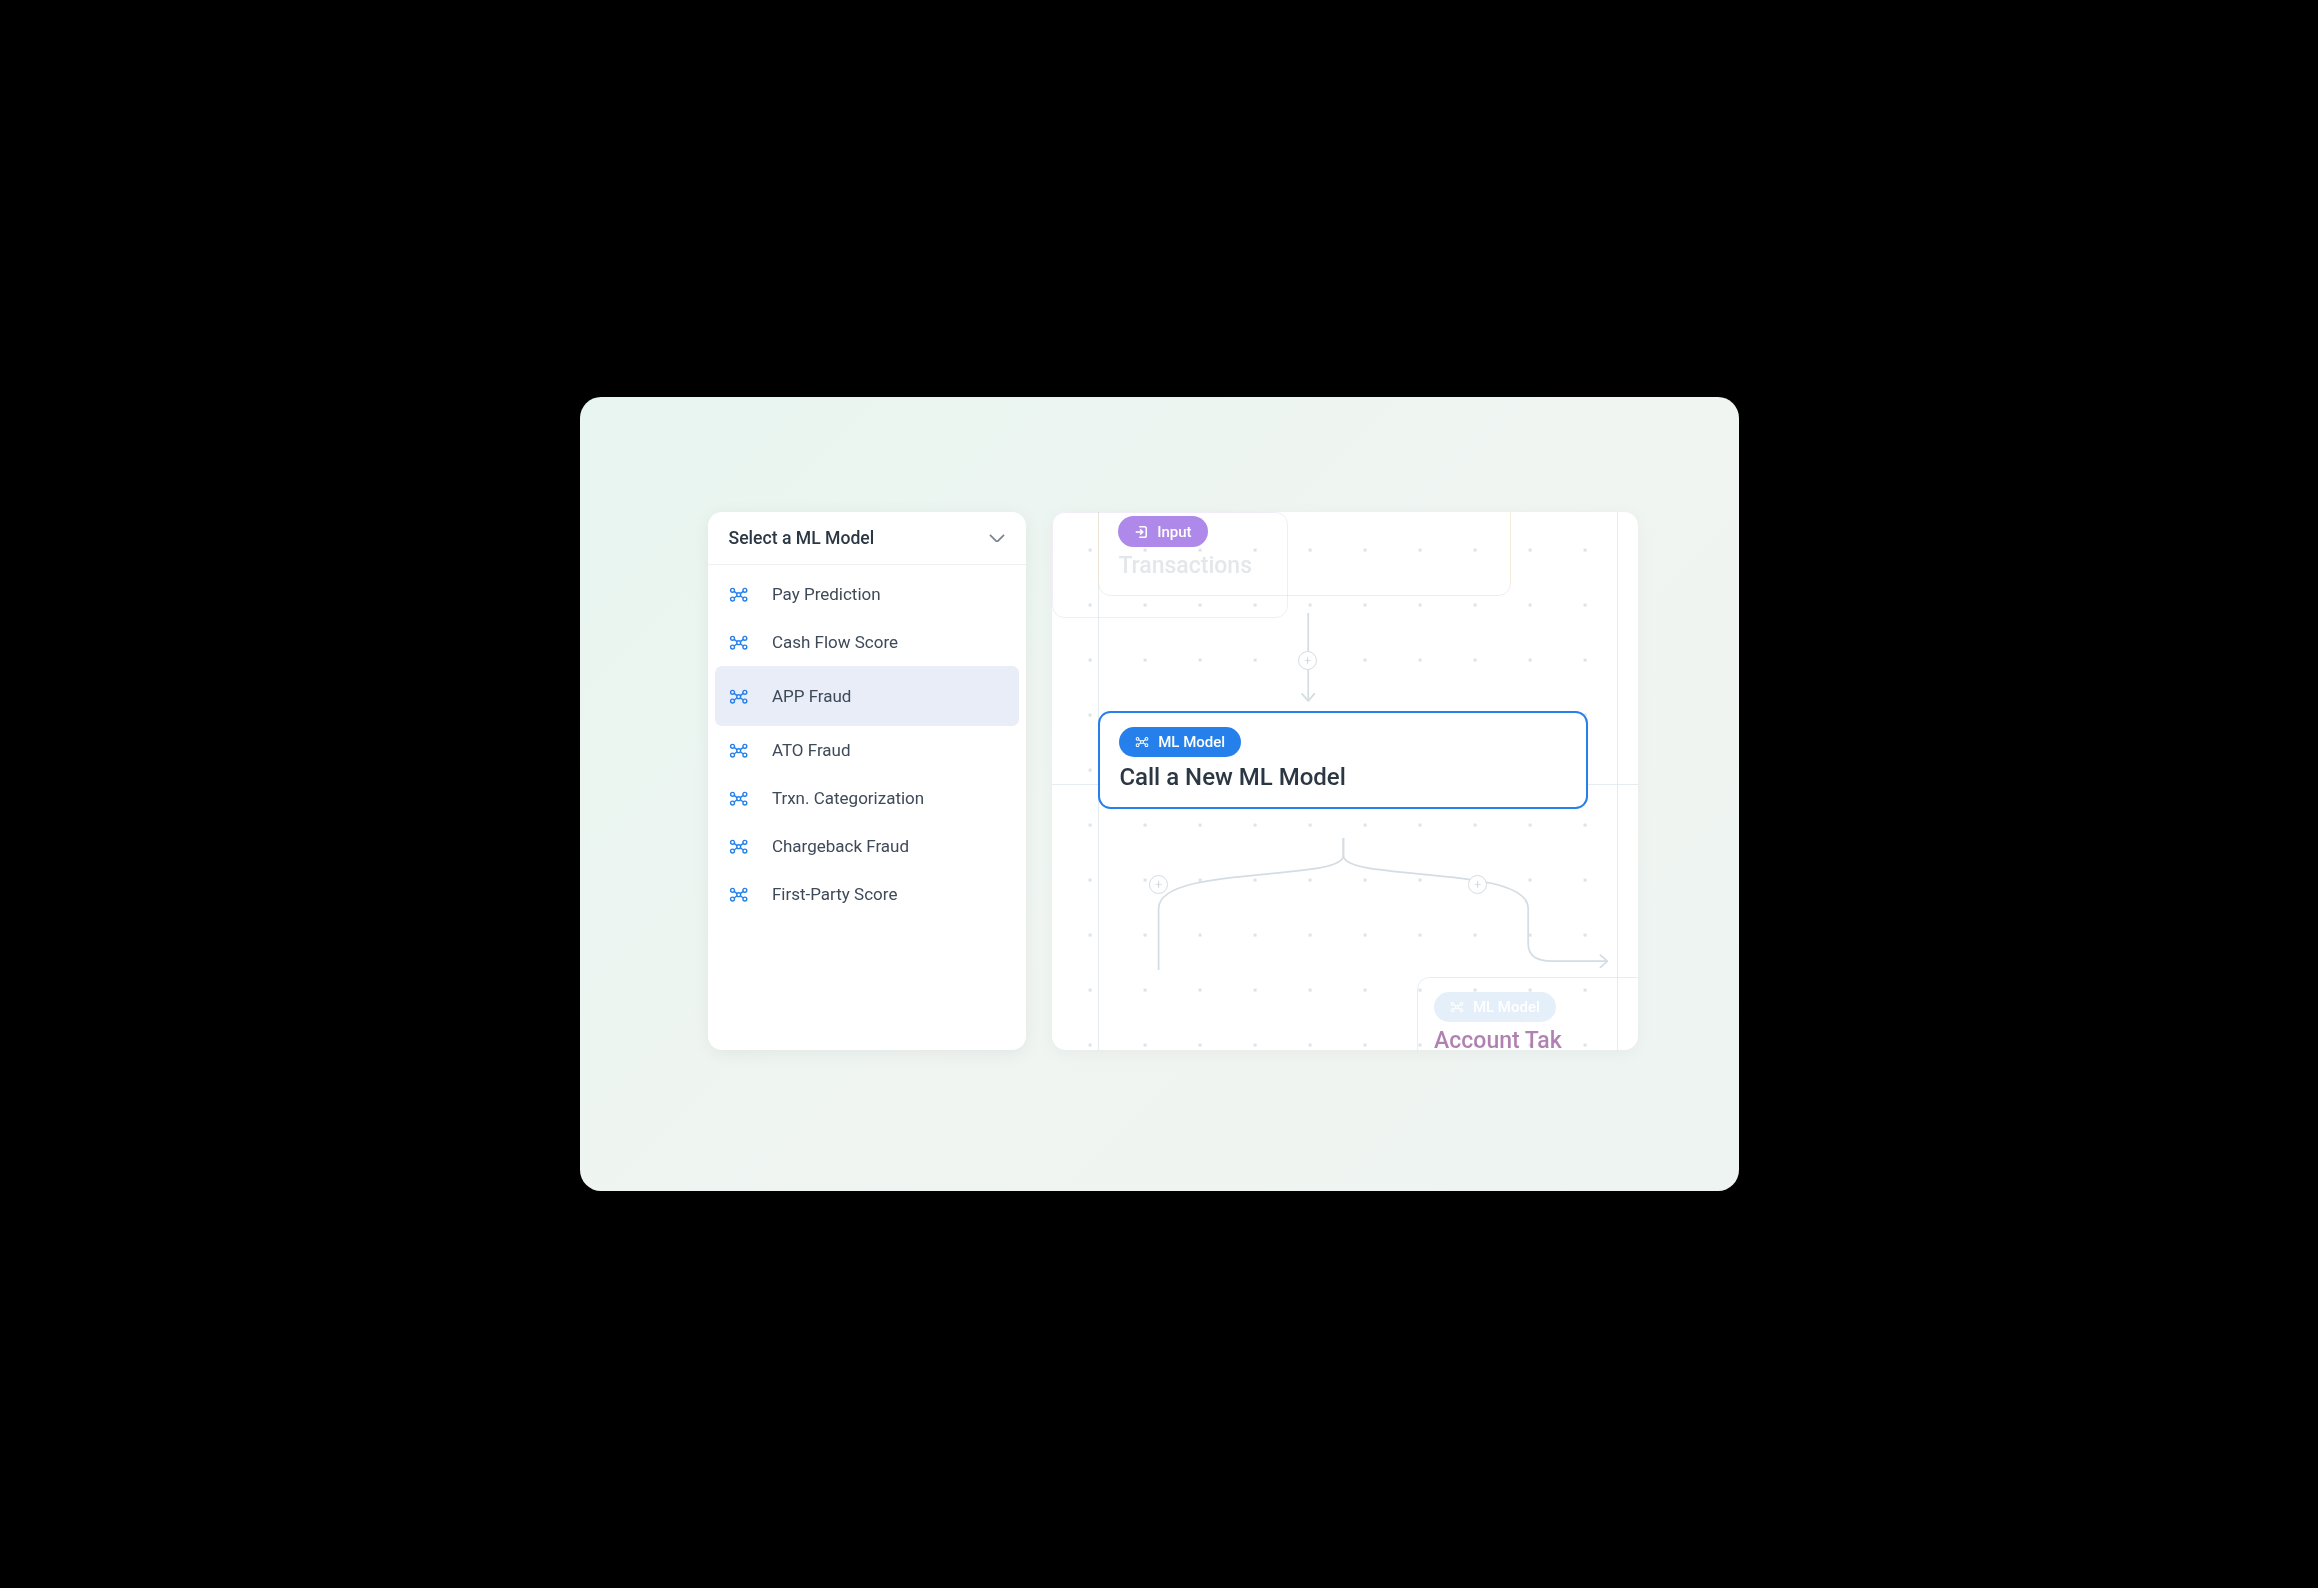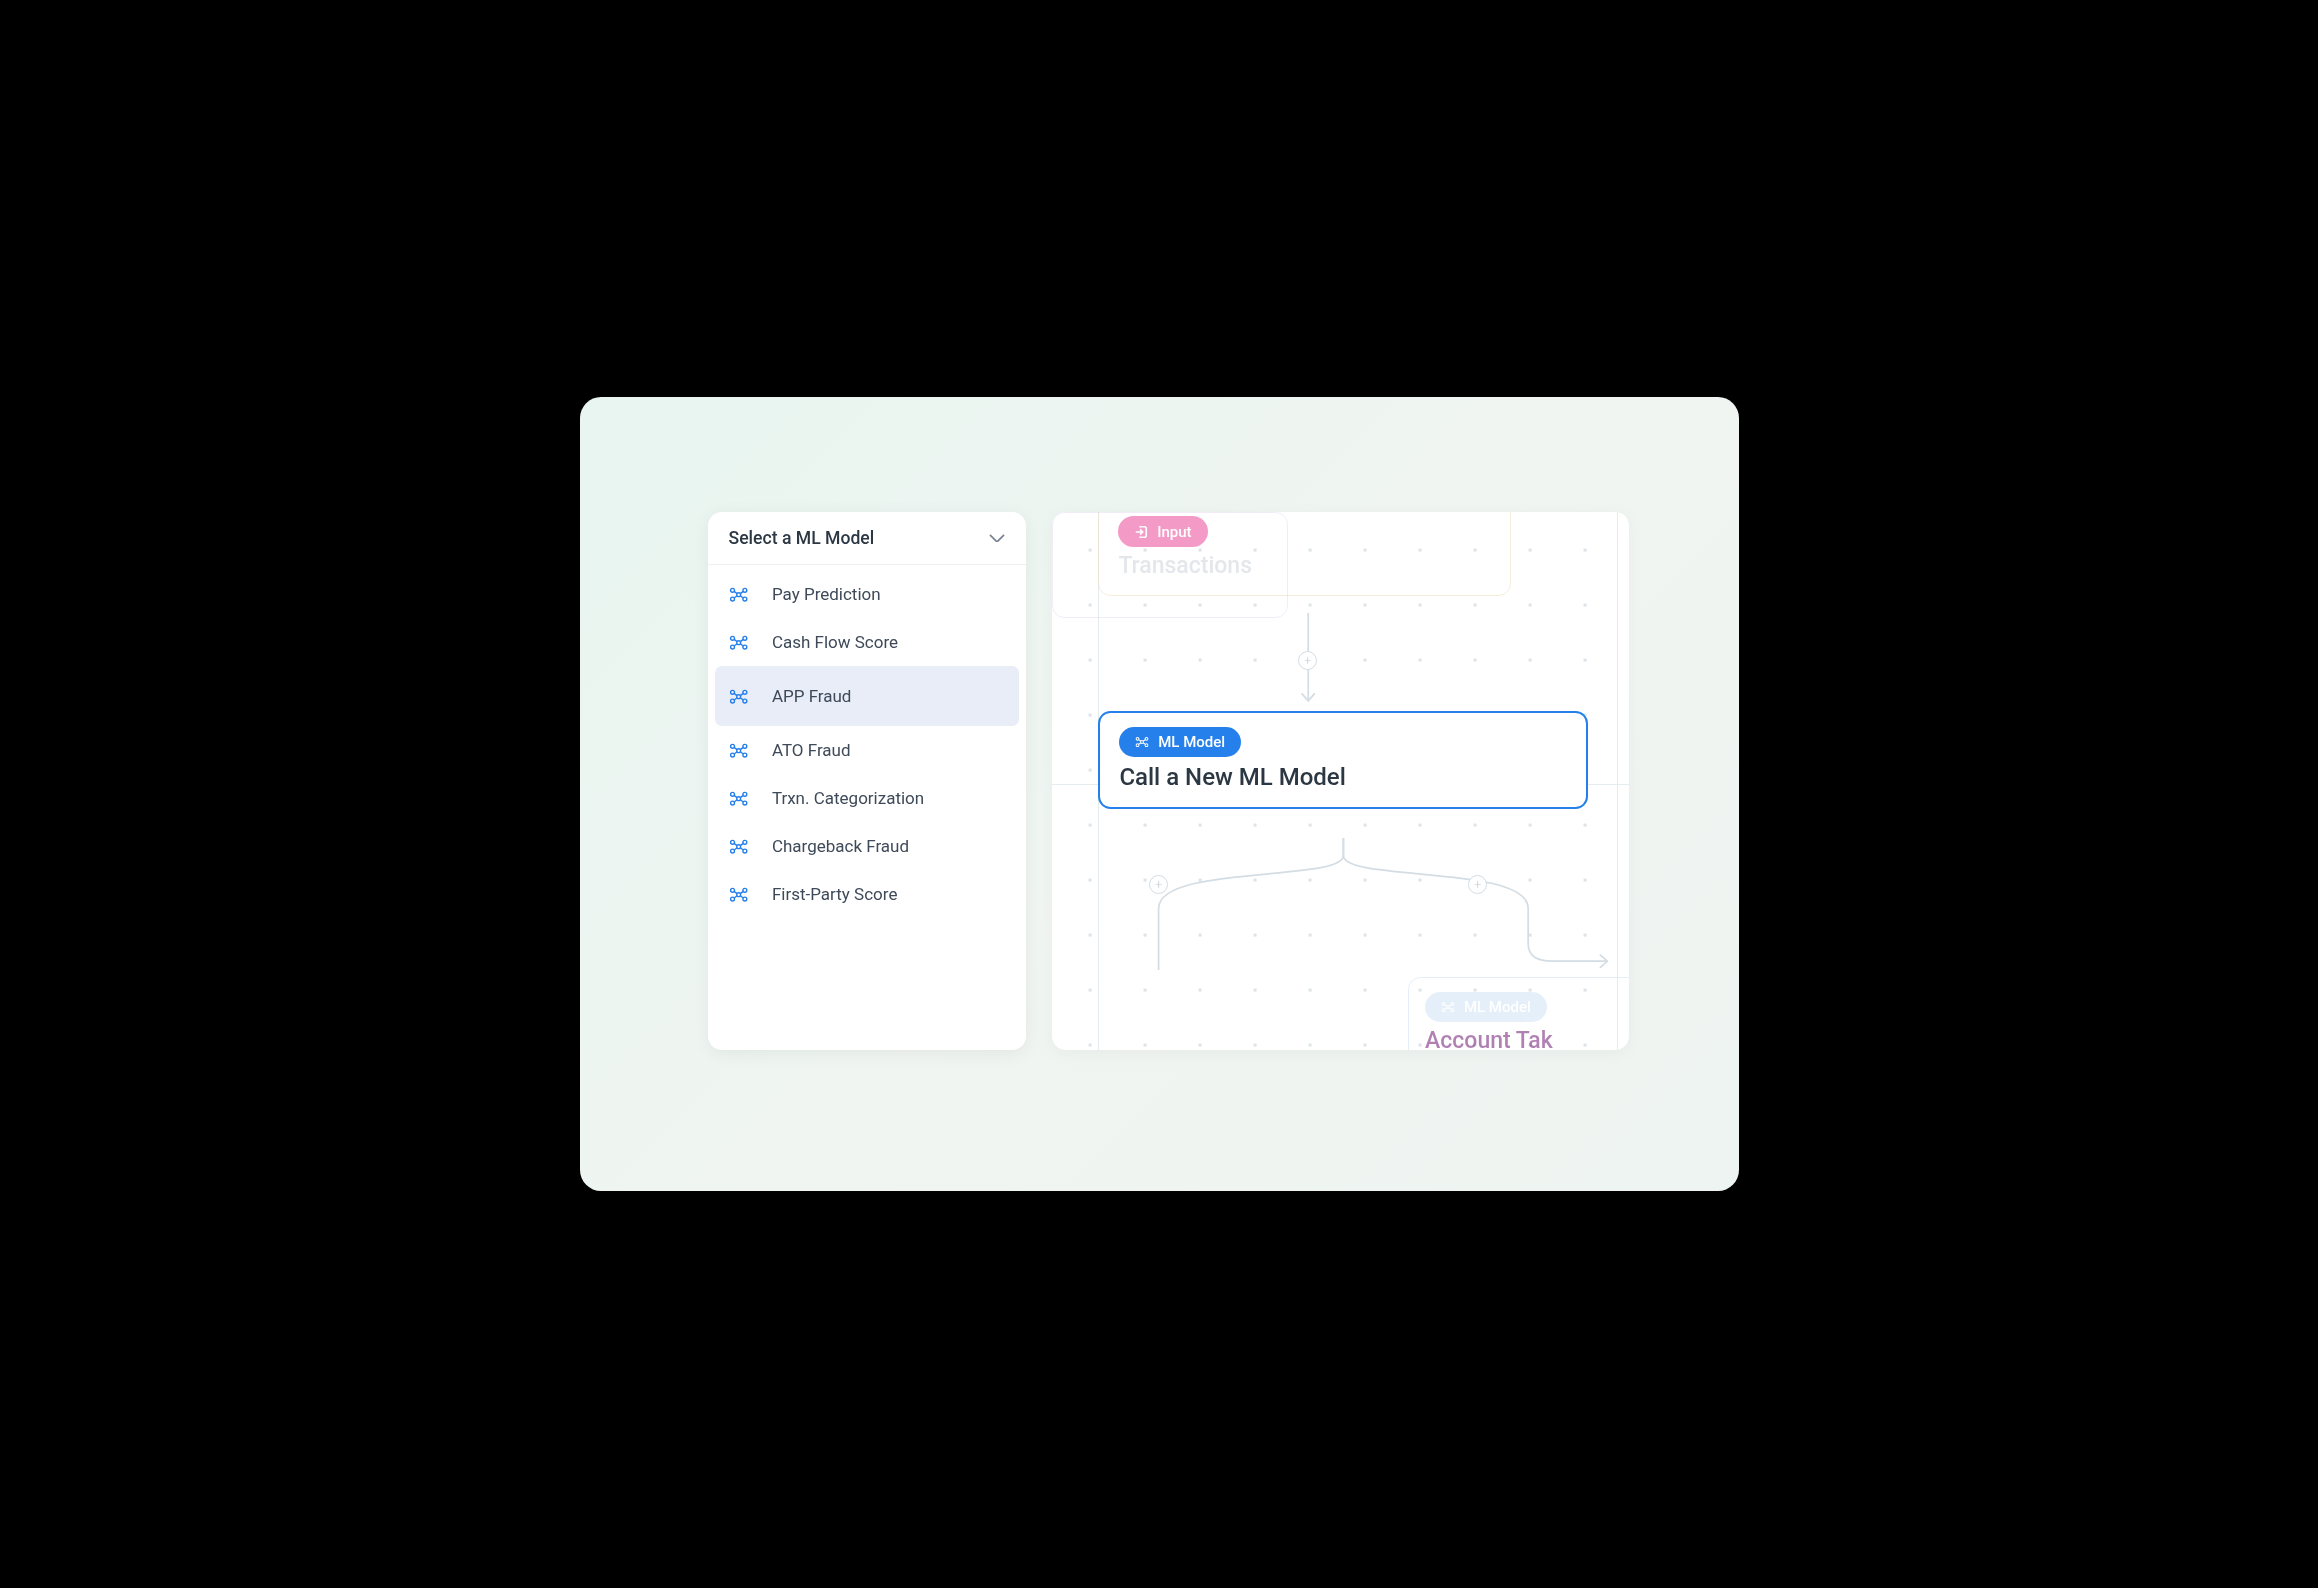--- a/index.html
+++ b/index.html
@@ -30,7 +30,7 @@
       position: absolute;
       top: 115px;
       left: 128px;
-      right: 110px;
+      right: 101px;
       display: flex;
       gap: 26.5px;
     }

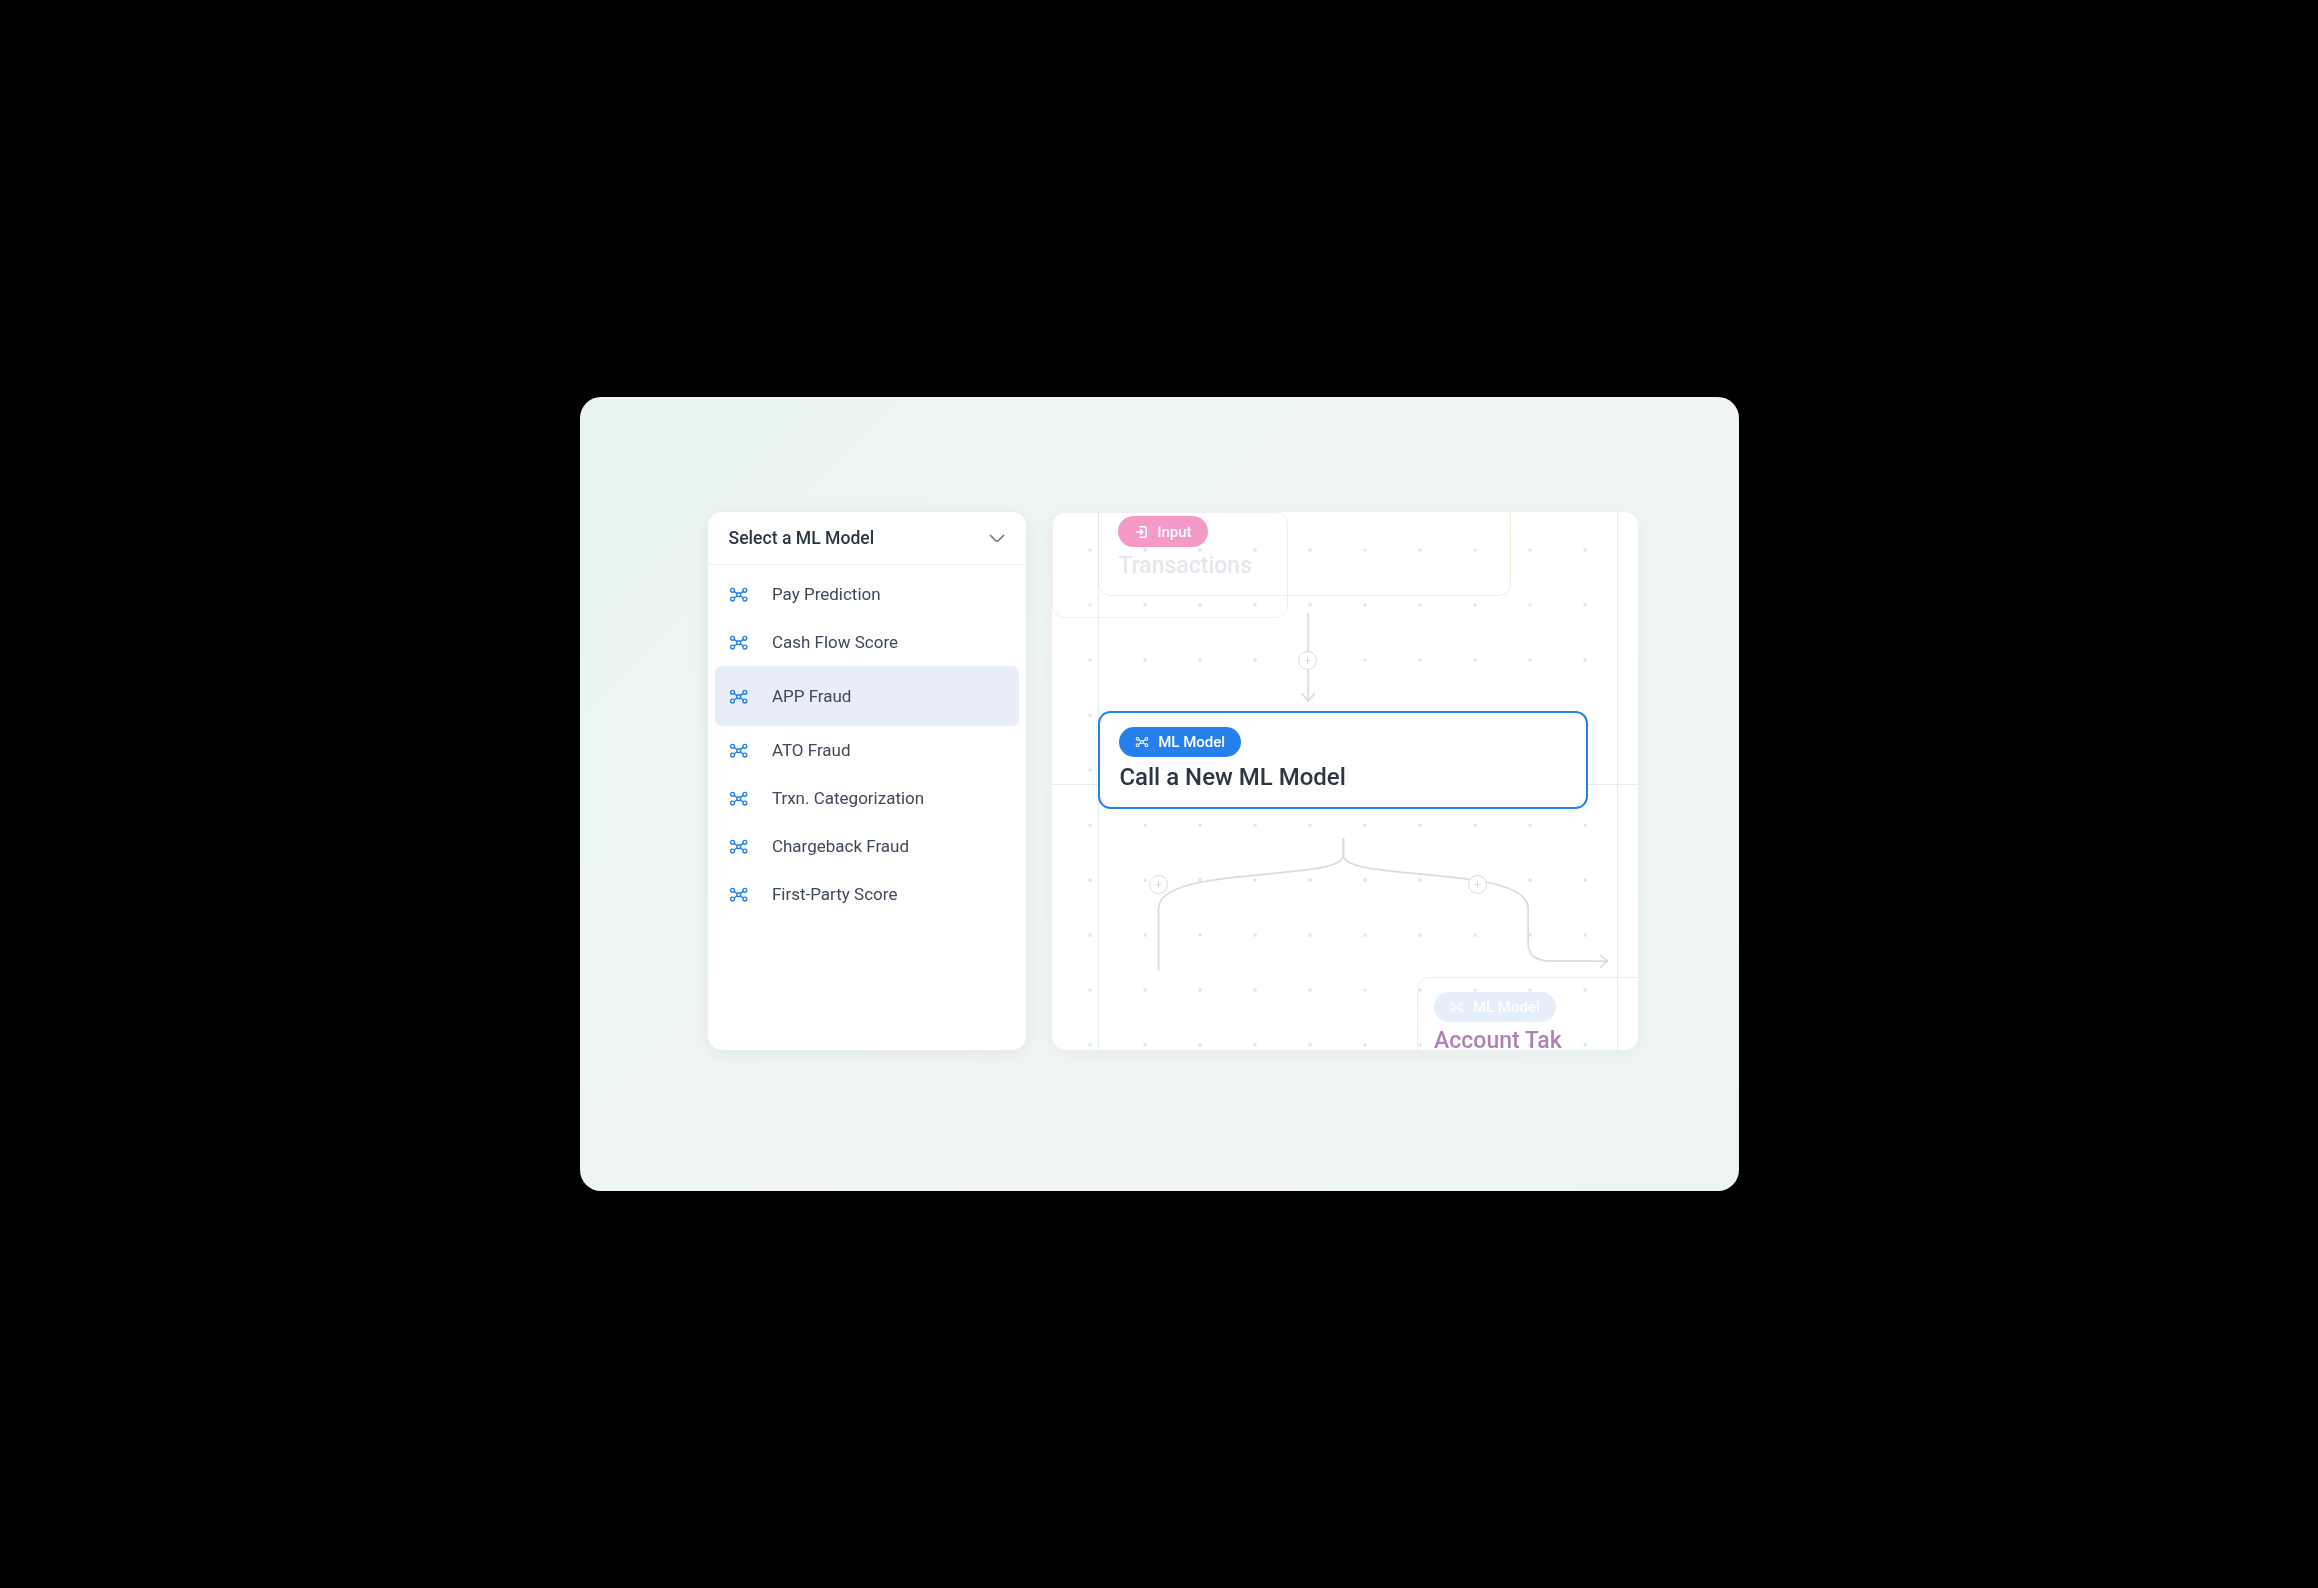--- a/index.html
+++ b/index.html
@@ -179,7 +179,7 @@
     }
 
     .tag-input {
-      background: #ec4899;
+      background: #6d28d9;
       color: #fff;
     }
 

